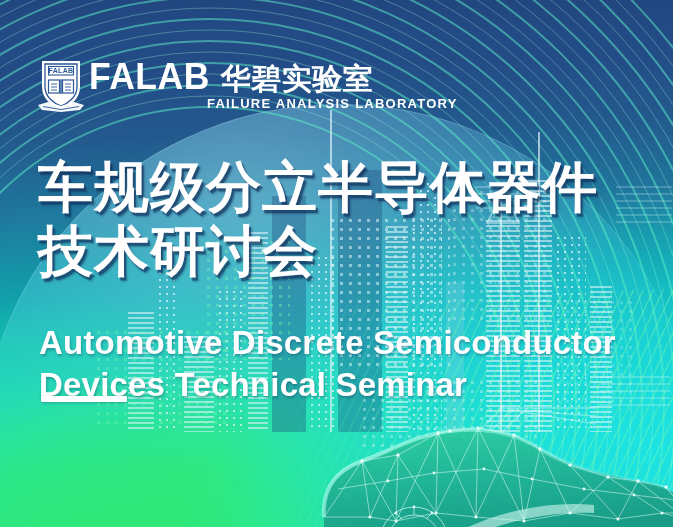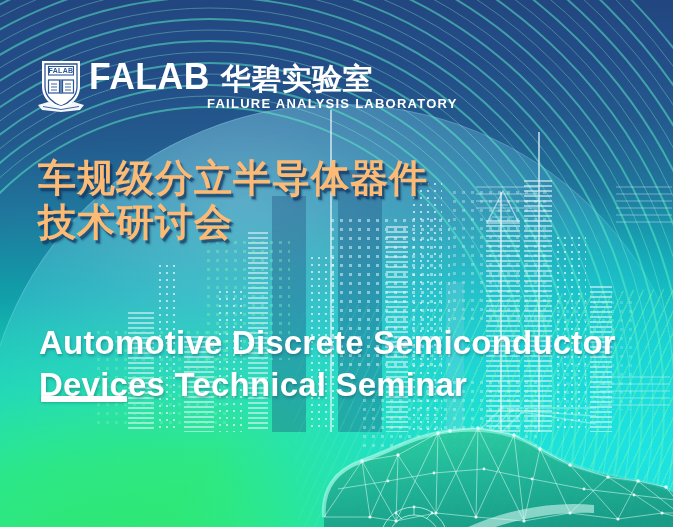--- a/index.html
+++ b/index.html
@@ -165,7 +165,7 @@
   }
   .hl-line{
     font-family:"DejaVu Sans","Liberation Sans",sans-serif;
-    font-size:38px;font-weight:900;color:#fdba74;
+    font-size:55px;font-weight:900;color:#ffffff;
     letter-spacing:1px;line-height:1.16;
     white-space:nowrap;
     text-shadow:

